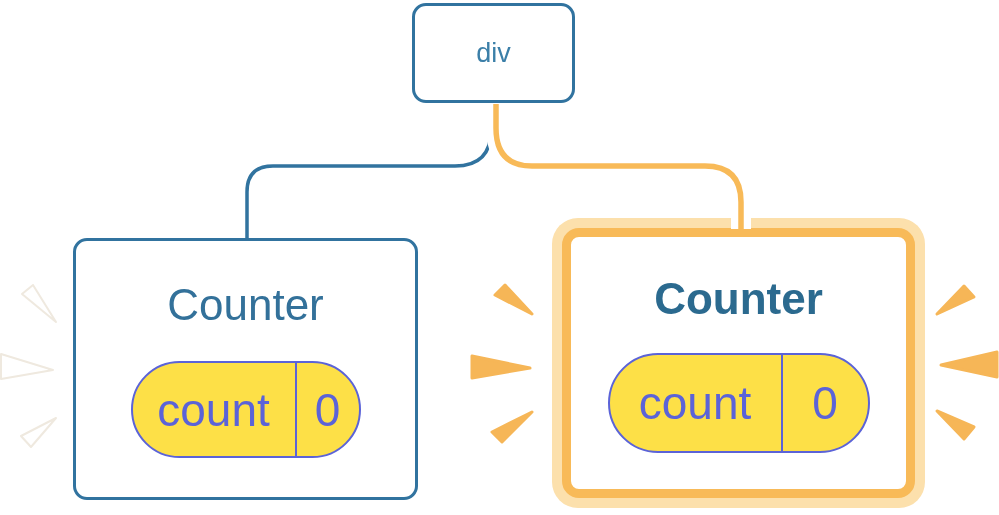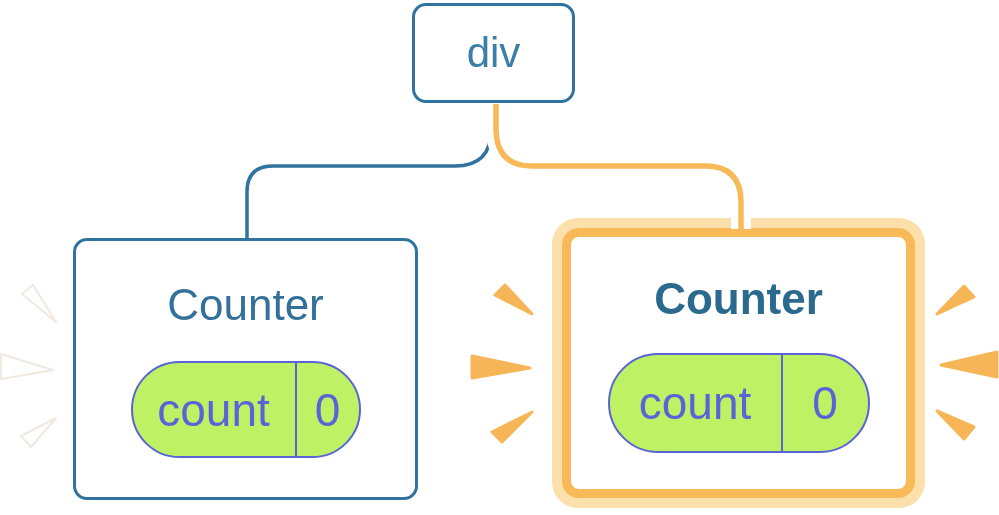--- a/index.html
+++ b/index.html
@@ -32,7 +32,7 @@
     border: 3.5px solid #31739F;
     border-radius: 14px;
     display: flex; align-items: center; justify-content: center;
-    font-size: 42px; font-weight: 500; color: #3B7FA8;
+    font-size: 27px; font-weight: 500; color: #3B7FA8;
     z-index: 1;
   }
 

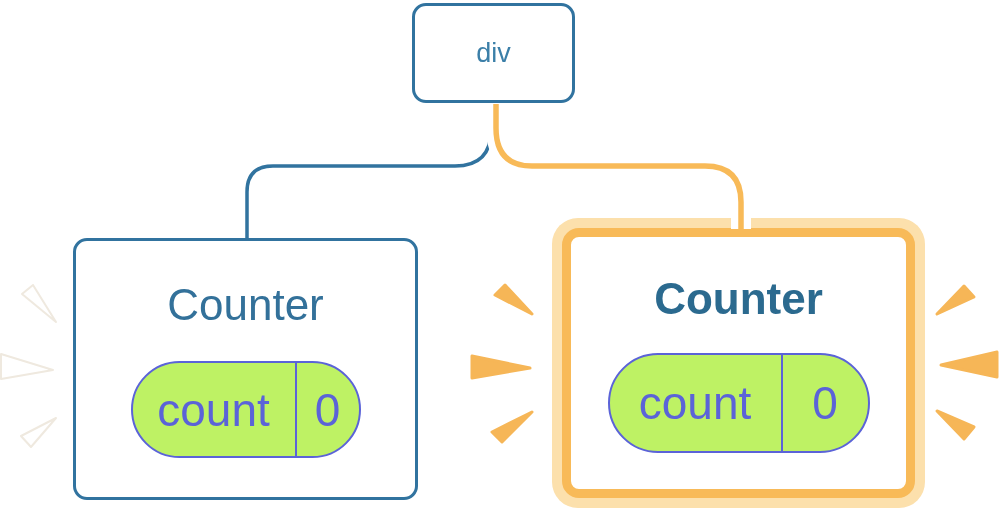--- a/index.html
+++ b/index.html
@@ -83,7 +83,7 @@
     box-sizing: border-box;
     border: 2.5px solid #5B63D8;
     border-radius: 60px;
-    background: #bef264;
+    background: #fde047;
     color: #5B63D8;
     overflow: hidden;
     justify-content: center;

